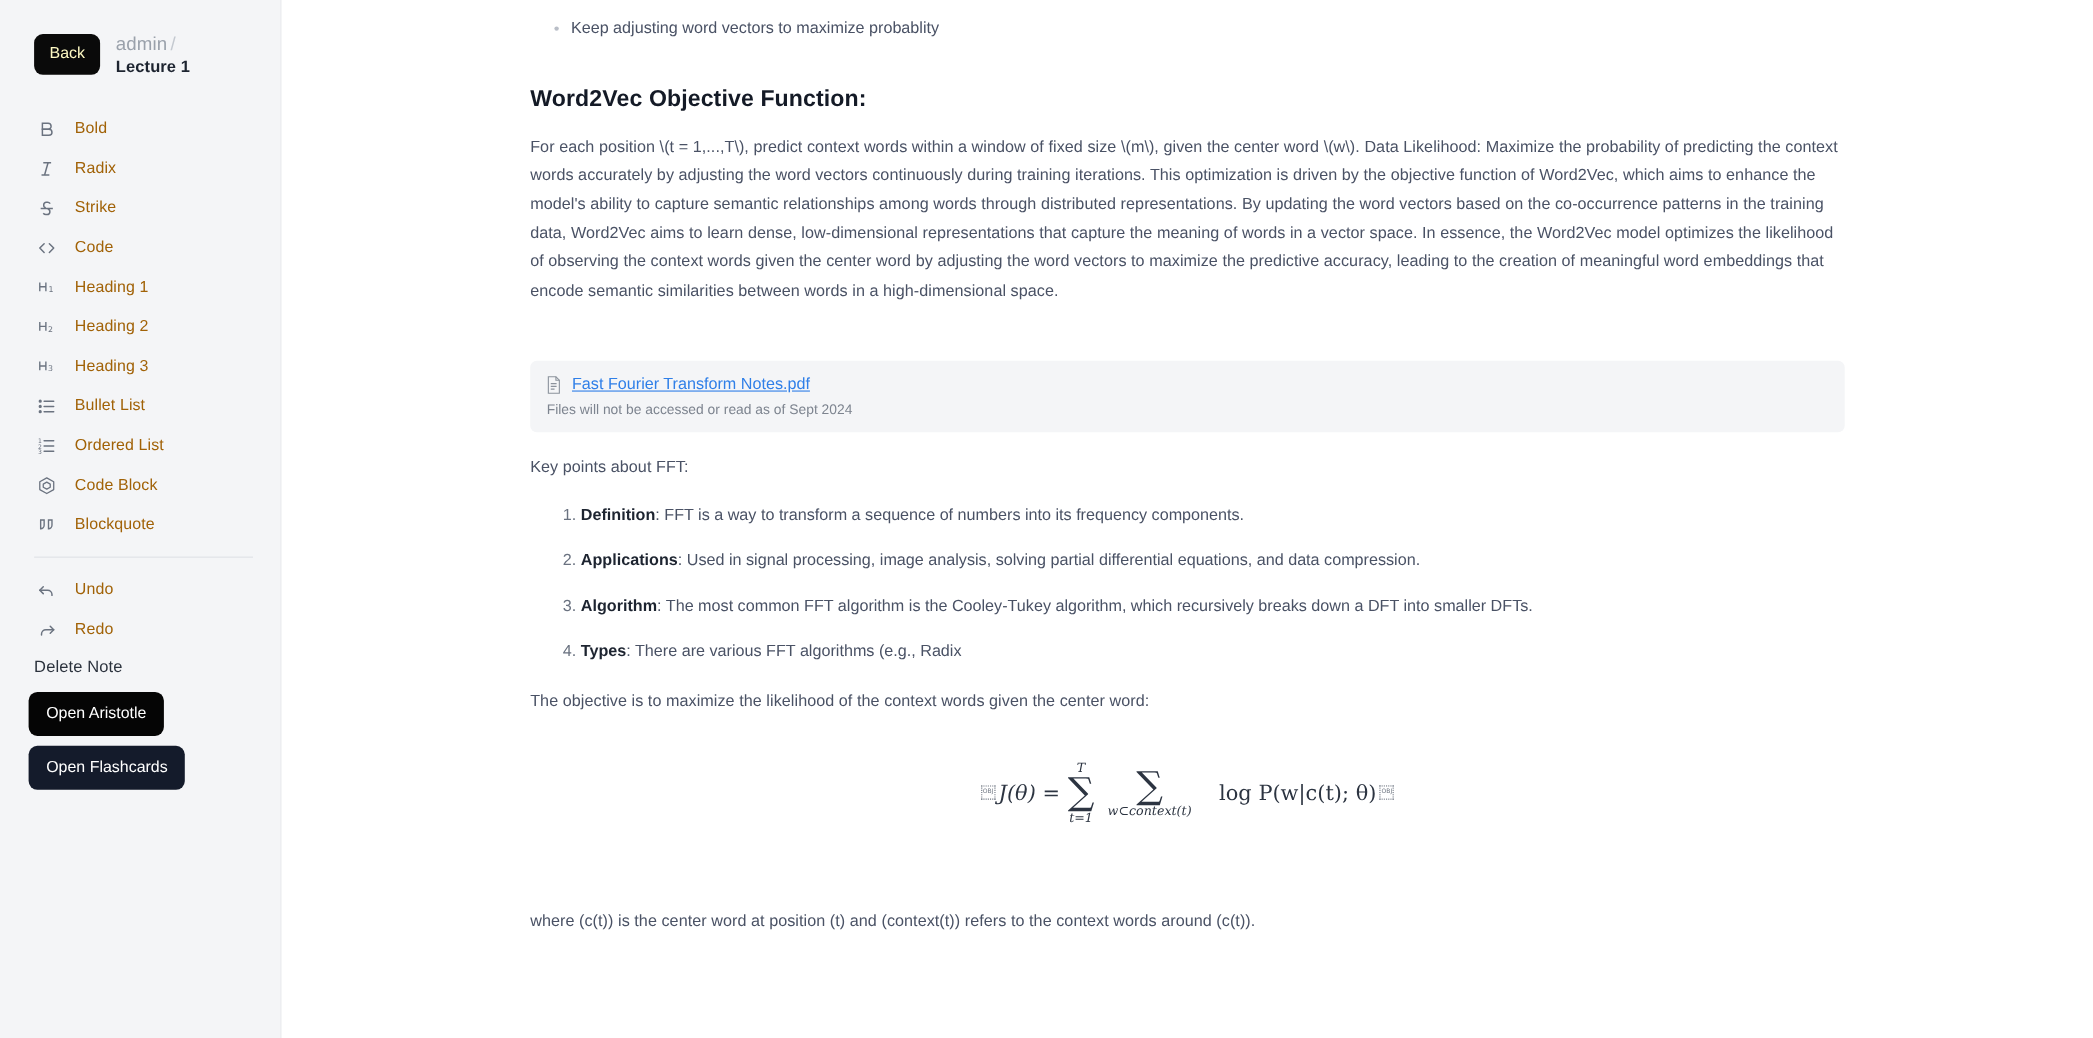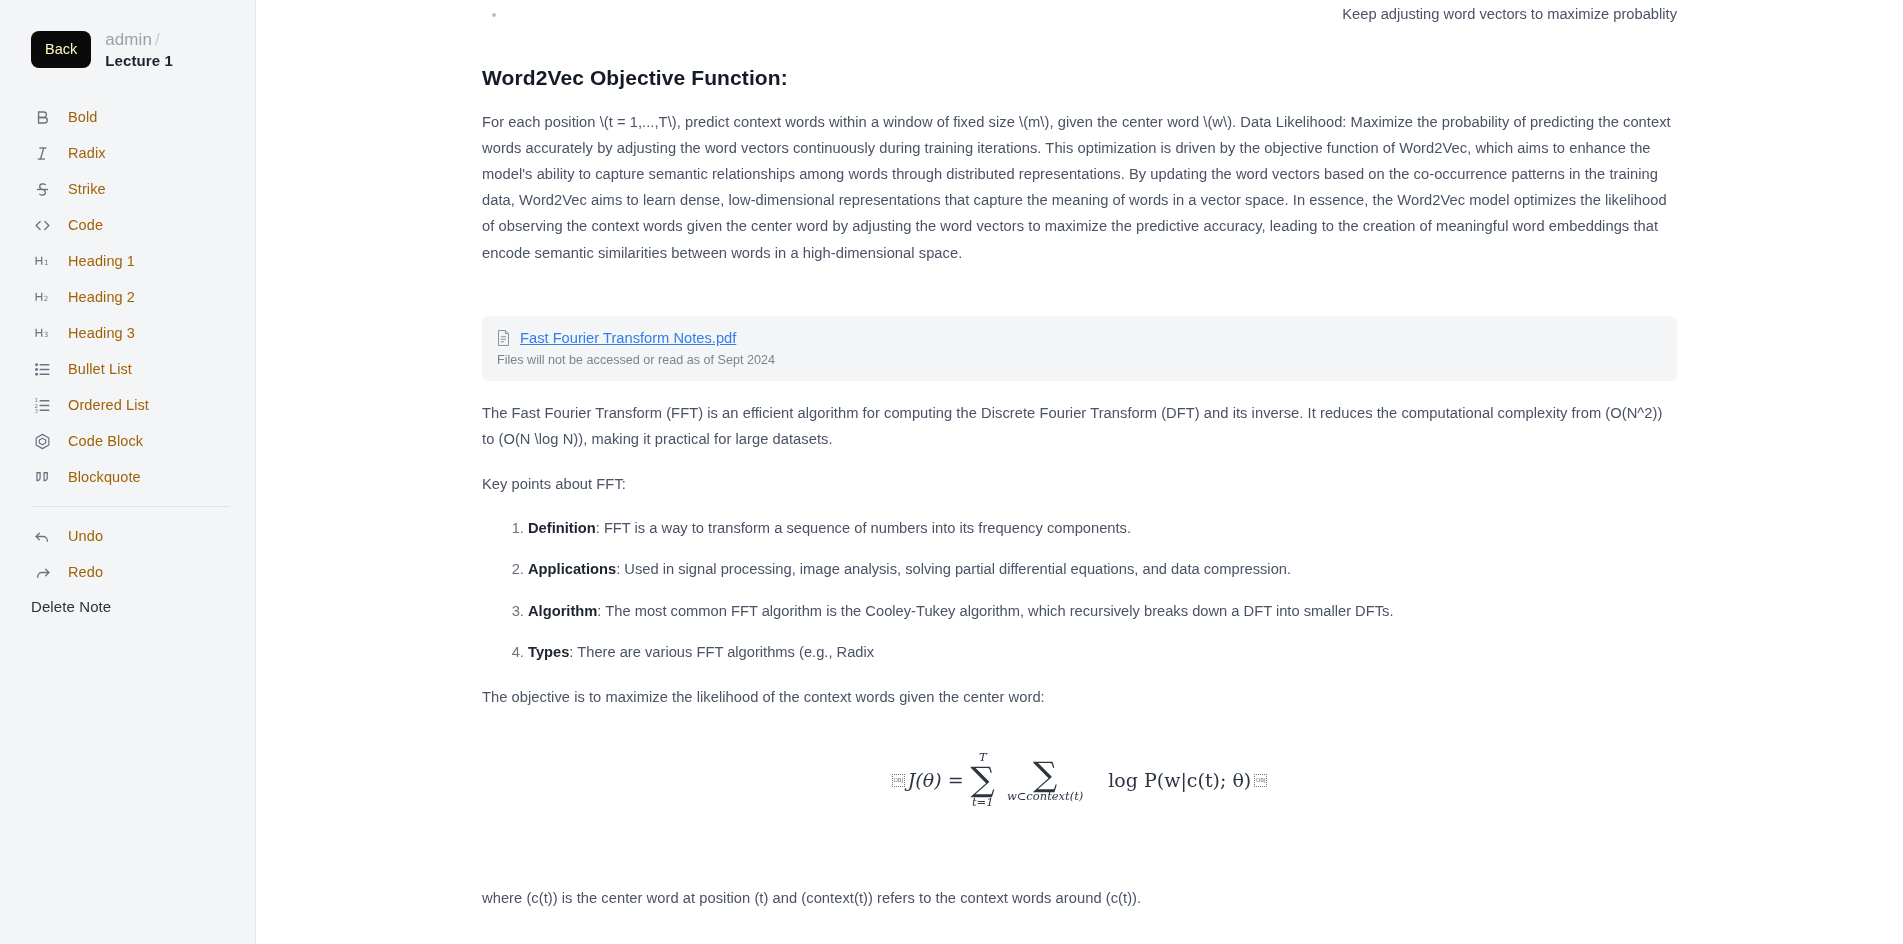--- a/index.html
+++ b/index.html
@@ -117,7 +117,7 @@
   .inner { padding: 0 38px; }
 
   .pre-bullets { padding-top: 3px; }
-  .pre-bullets ul { margin: 0; padding-left: 25px; list-style: disc; text-align: right; }
+  .pre-bullets ul { margin: 12px; padding-left: 25px; list-style: disc; }
   .pre-bullets li { font-size: 14.7px; line-height: 1.55; color: #4a5265; }
   .pre-bullets li::marker { color: #b9bec7; font-size: 13px; }
 

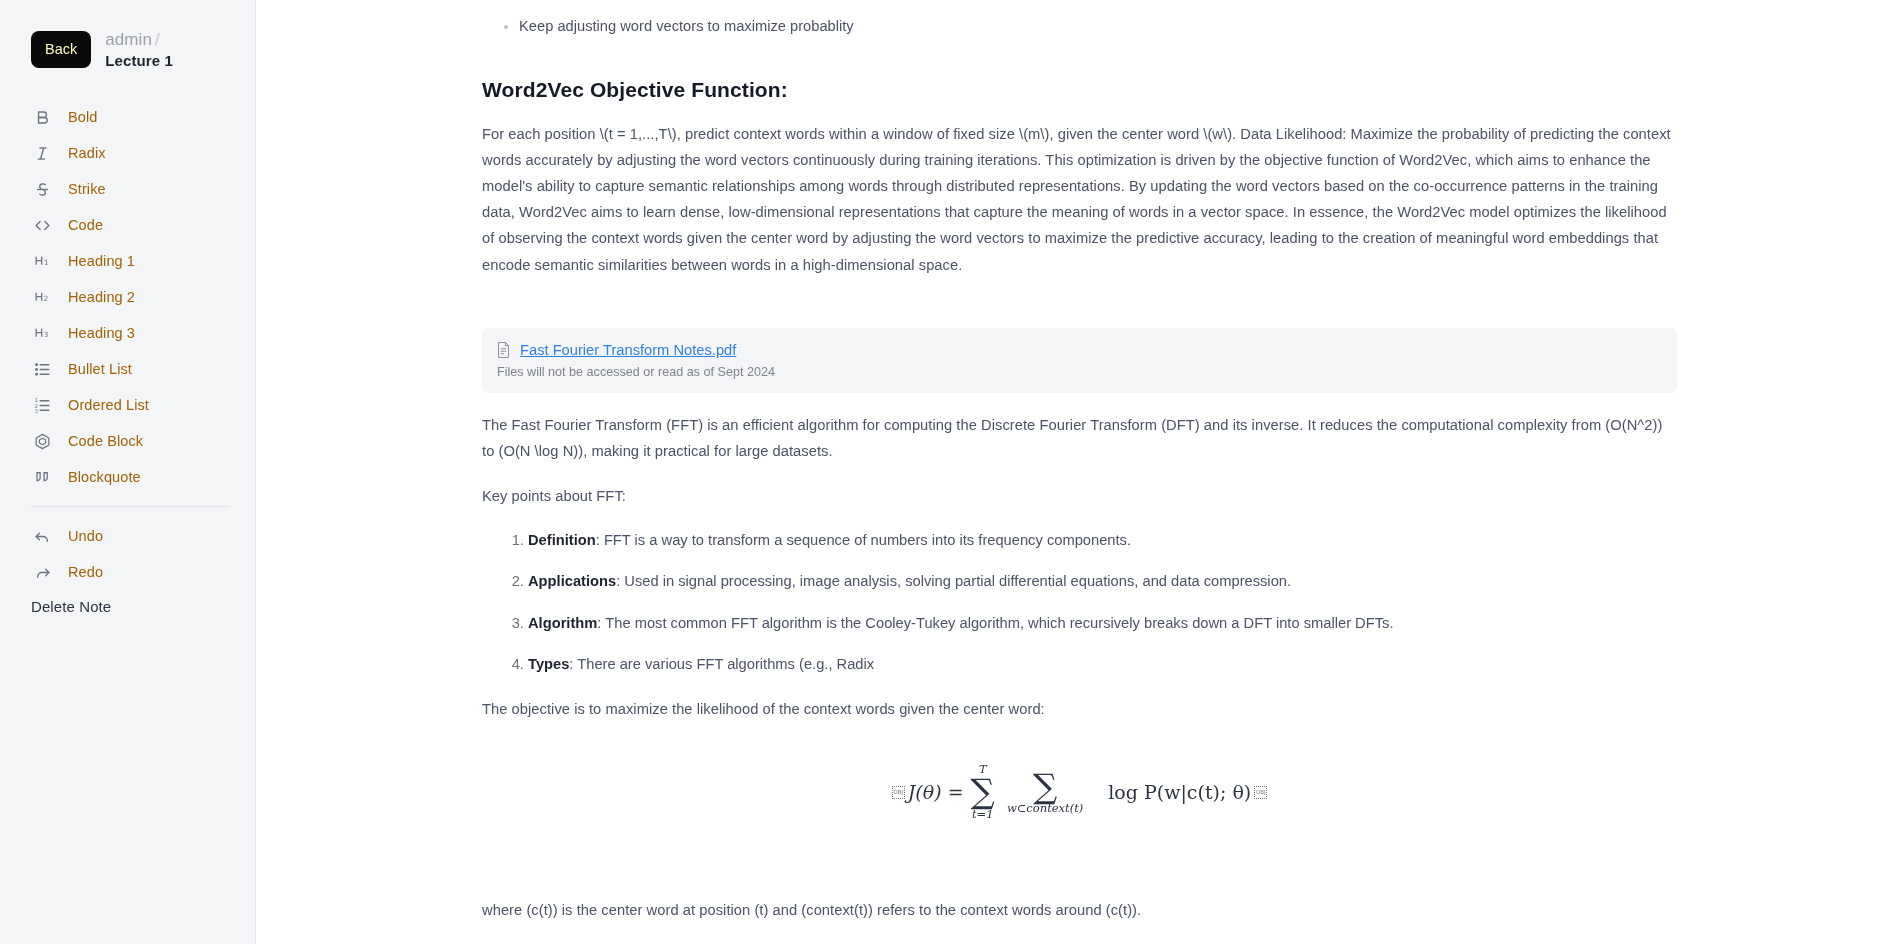--- a/index.html
+++ b/index.html
@@ -410,7 +410,6 @@
           <div class="att-sub">Files will not be accessed or read as of Sept 2024</div>
         </div>
 
-        <p class="body fft-p">The Fast Fourier Transform (FFT) is an efficient algorithm for computing the Discrete Fourier Transform (DFT) and its inverse. It reduces the computational complexity from (O(N^2)) to (O(N \log N)), making it practical for large datasets.</p>
 
         <p class="body keypoints">Key points about FFT:</p>
 

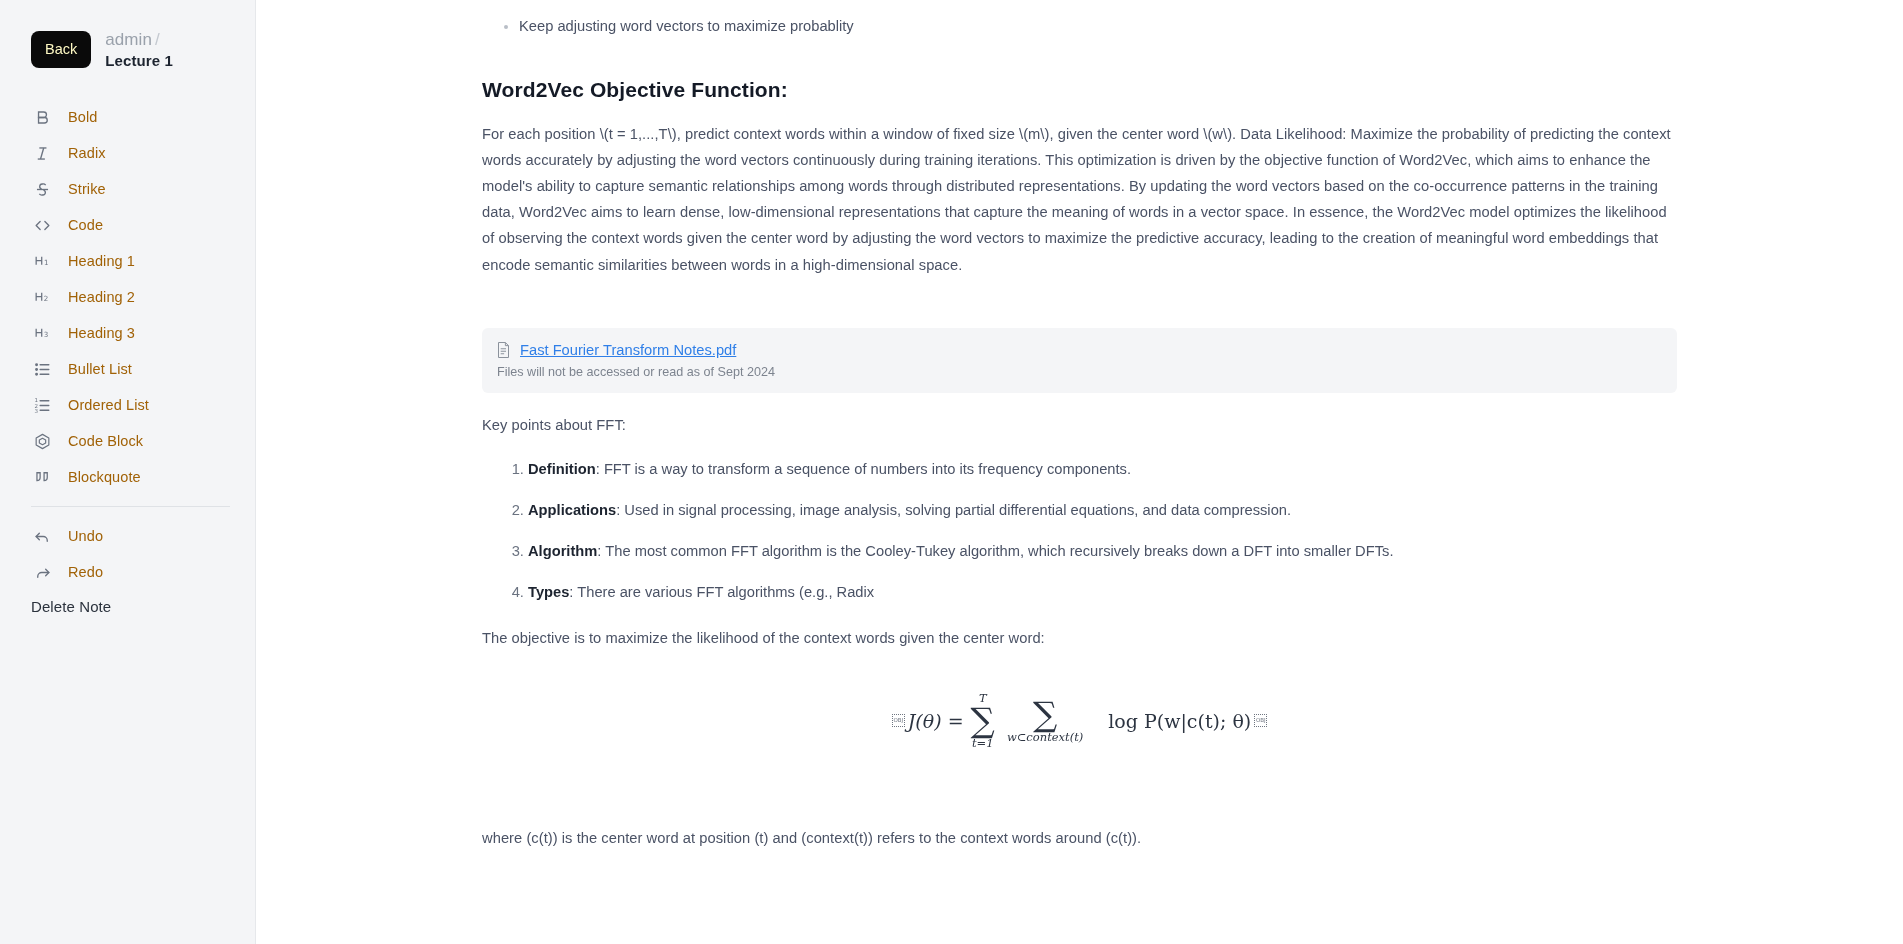--- a/index.html
+++ b/index.html
@@ -377,6 +377,10 @@
 
     <div class="delete-note">Delete Note</div>
 
+    <div class="sb-actions">
+      <button class="btn-dark">Open Aristotle</button>
+      <button class="btn-navy">Open Flashcards</button>
+    </div>
 
   </aside>
 

